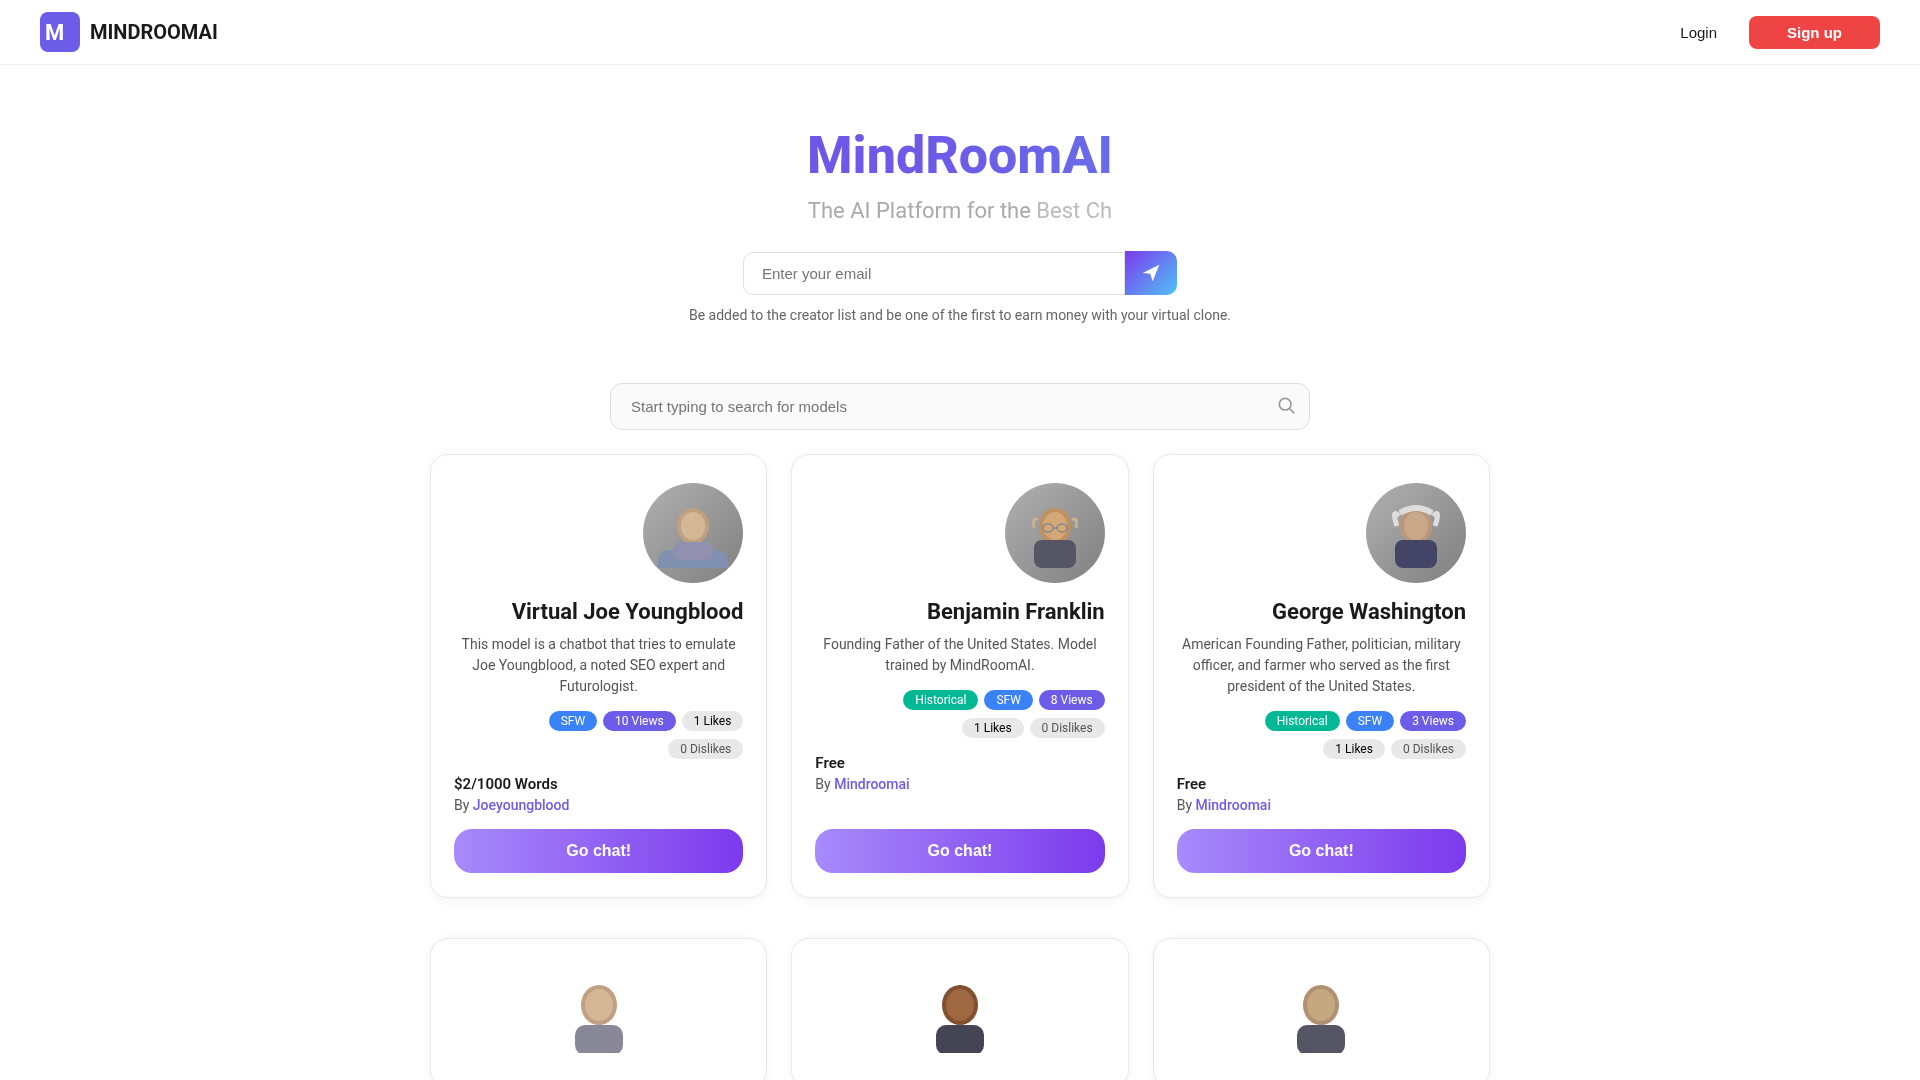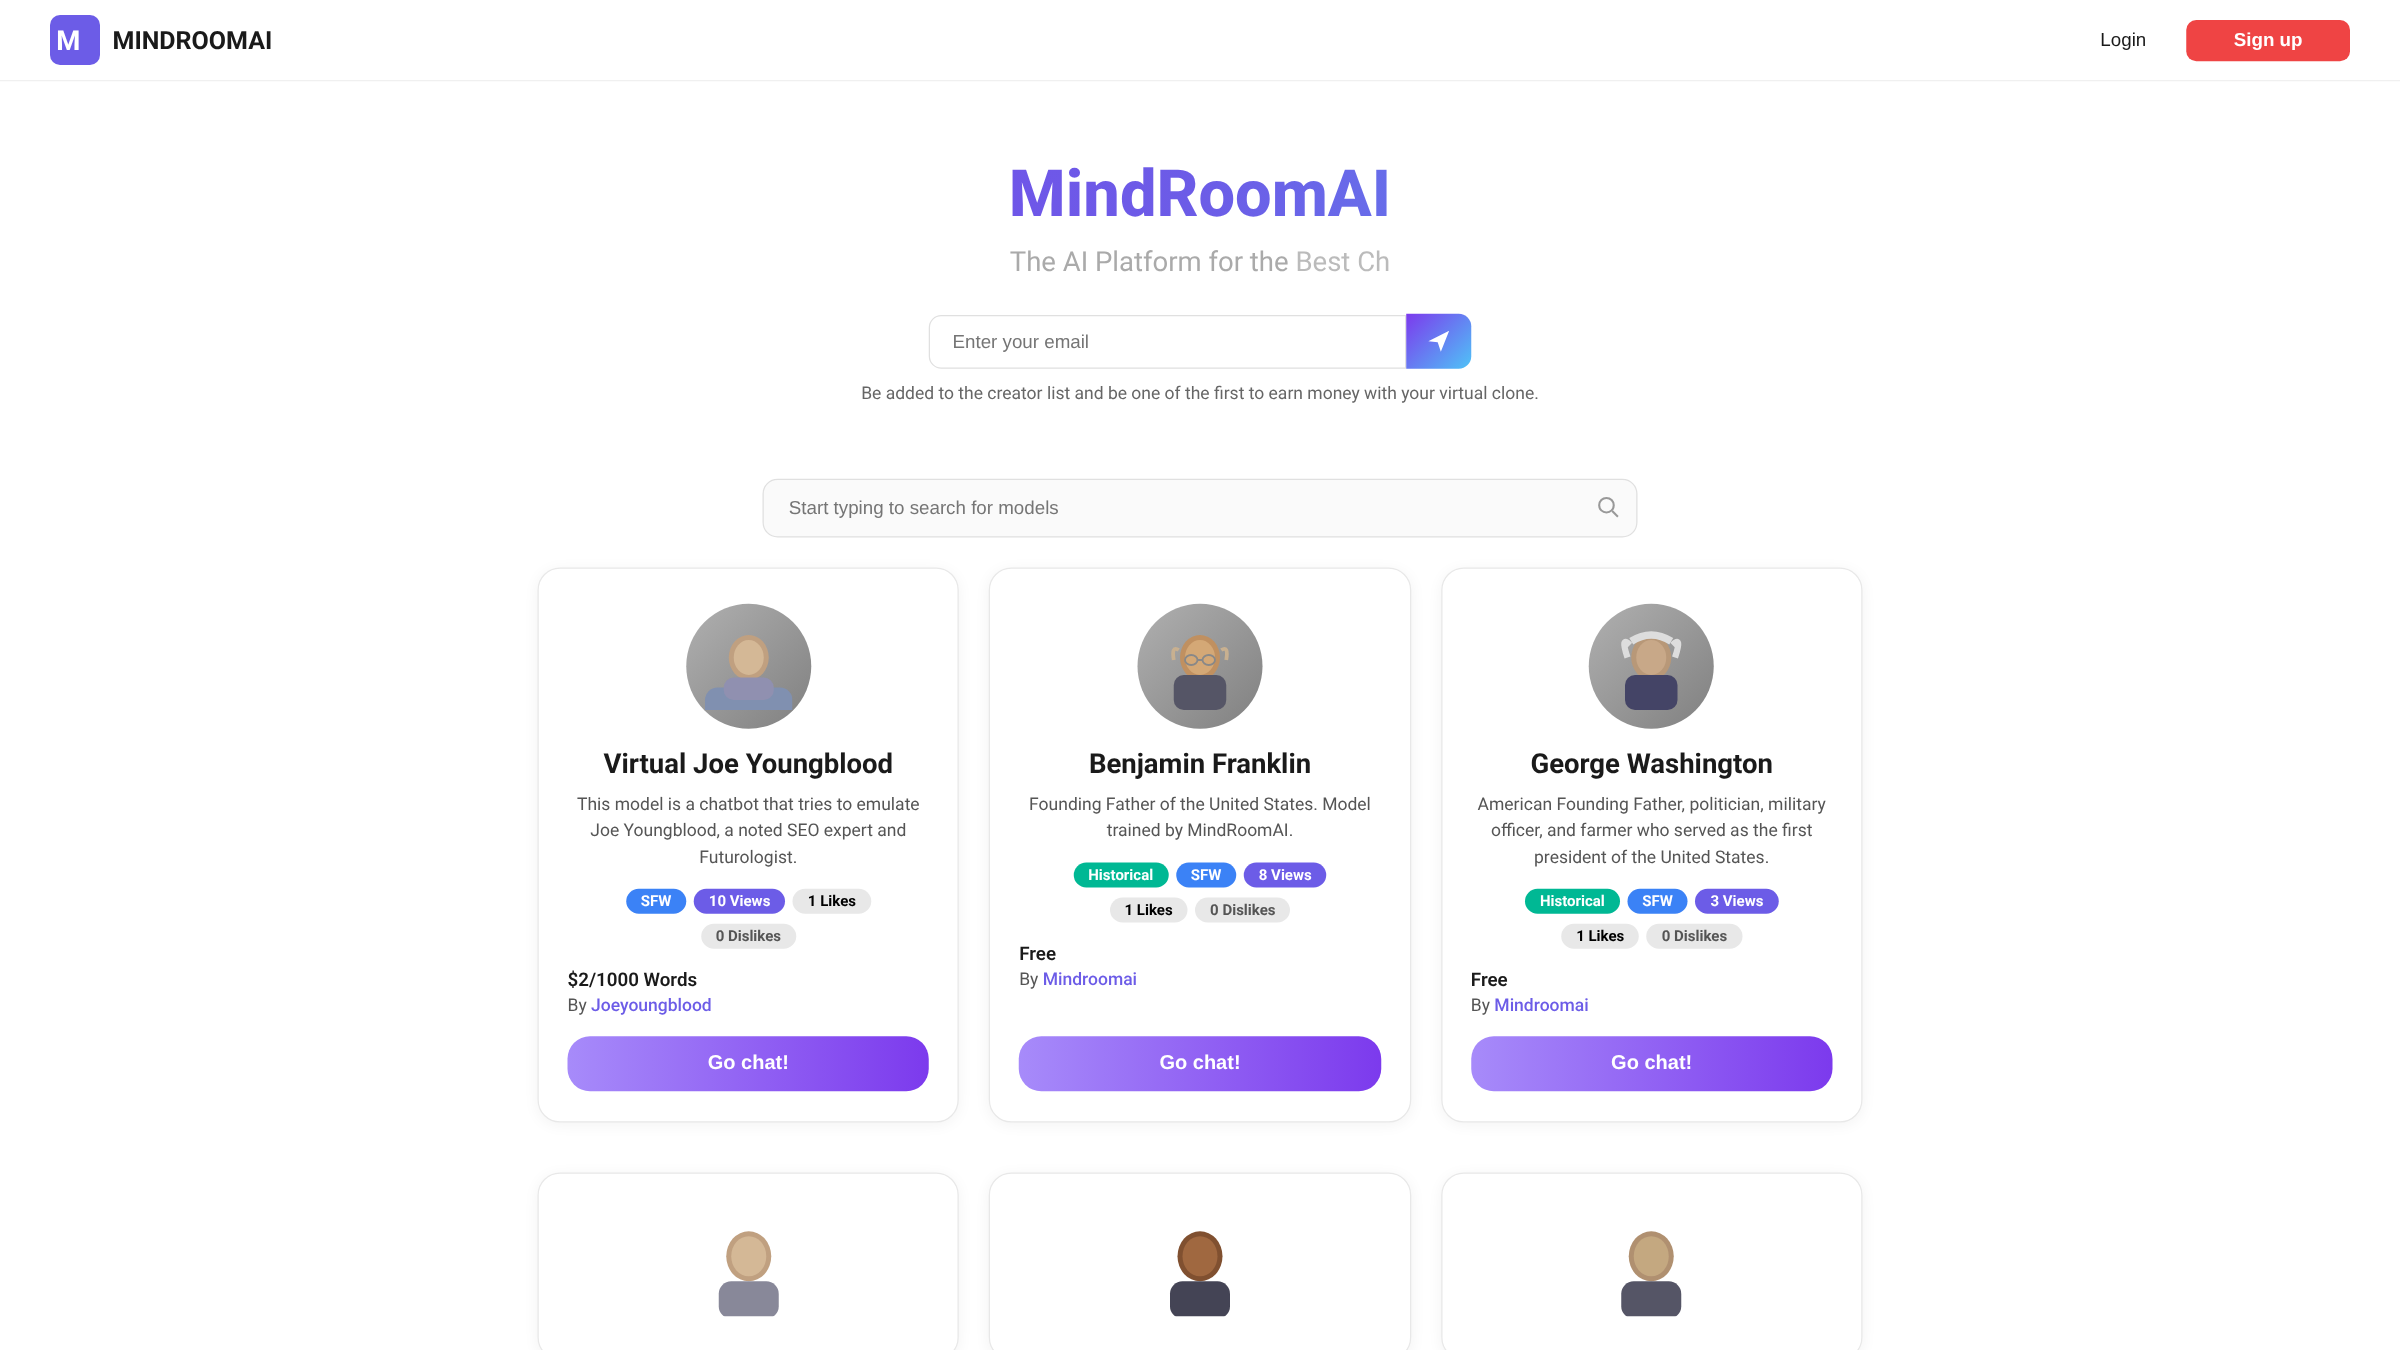--- a/index.html
+++ b/index.html
@@ -161,7 +161,7 @@
       padding: 28px 23px 24px;
       display: flex;
       flex-direction: column;
-      align-items: center;
+      align-items: flex-end;
       box-shadow: 0 2px 12px rgba(0,0,0,0.05);
     }
     .card-avatar-placeholder {

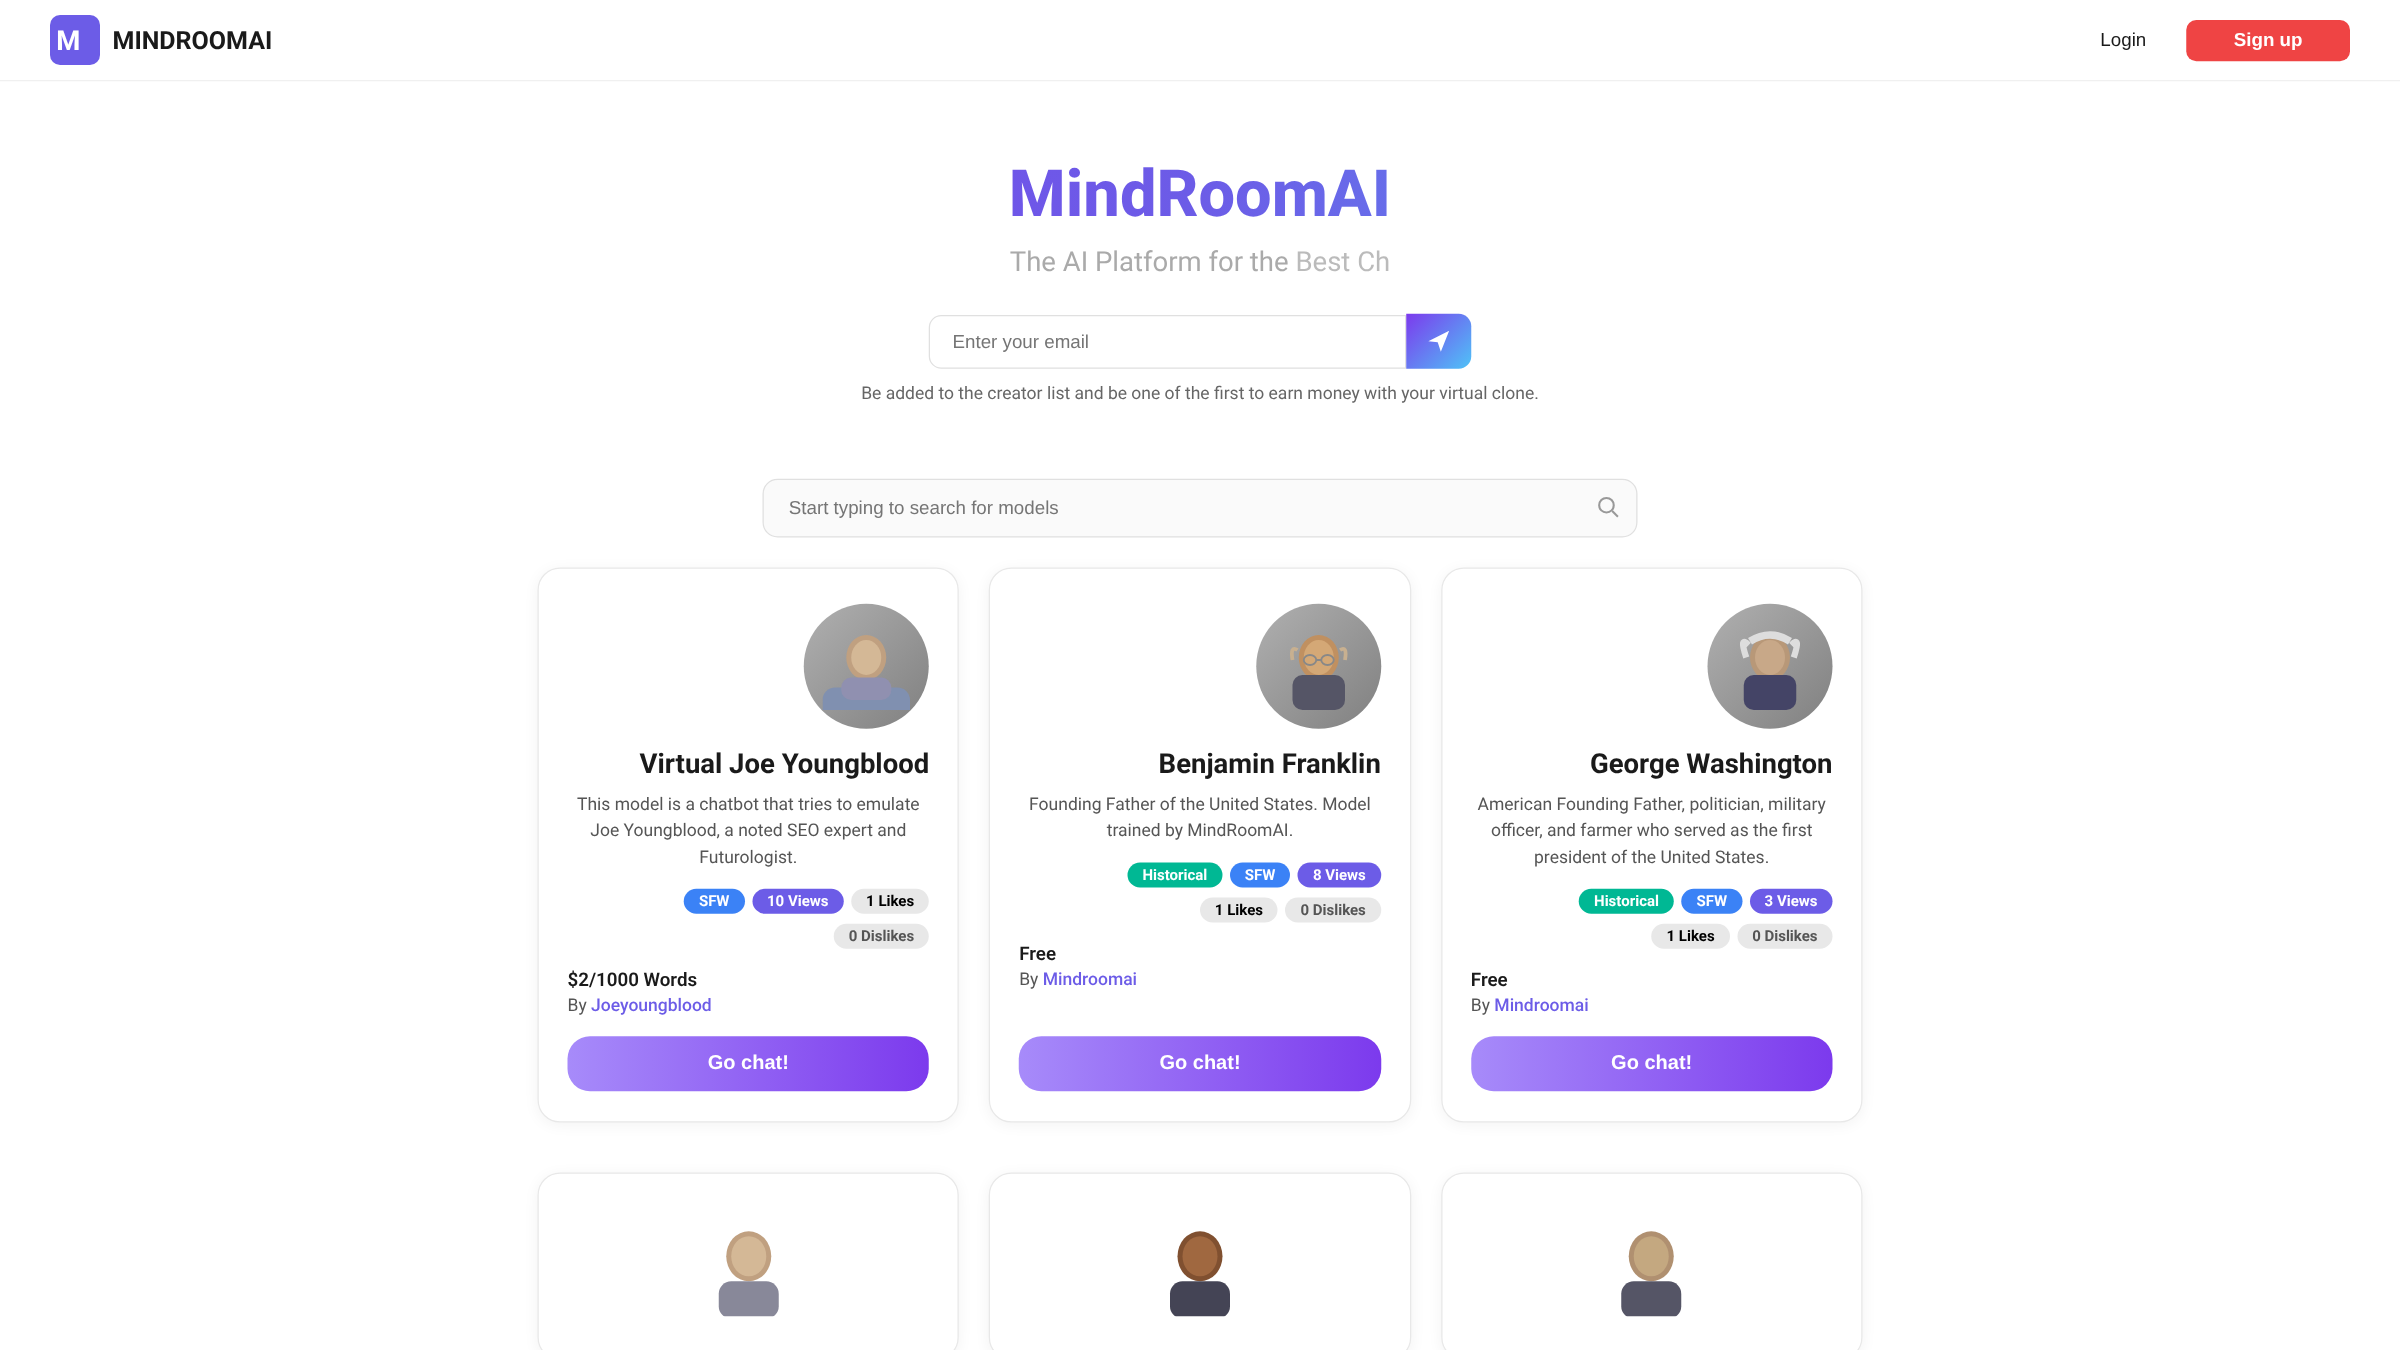--- a/index.html
+++ b/index.html
@@ -202,7 +202,7 @@
       border-radius: 20px;
       padding: 3px 12px;
       font-size: 12px;
-      font-weight: 700;
+      font-weight: 400;
     }
     .tag-sfw { background: #3b82f6; color: #fff; }
     .tag-historical { background: #00b894; color: #fff; }

